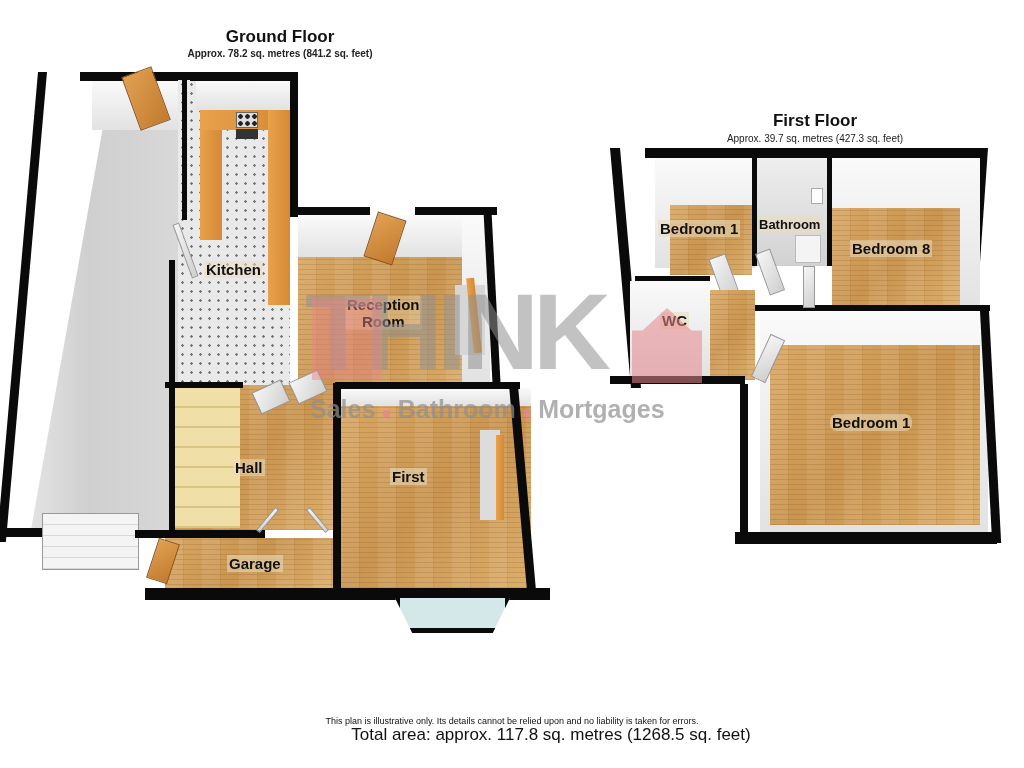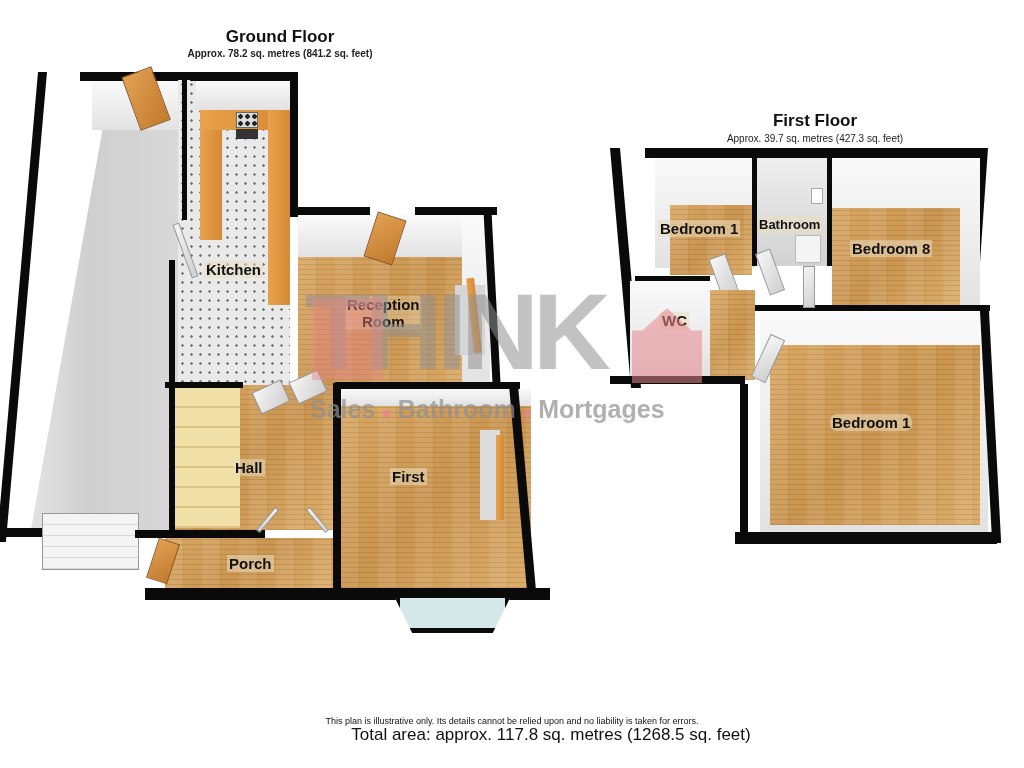--- a/index.html
+++ b/index.html
@@ -83,7 +83,7 @@
   <div class="door" style="left:152px;top:540px;width:20px;height:40px;transform:rotate(18deg);"></div>
   <div class="wall" style="left:145px;top:588px;width:200px;height:12px;"></div>
   <div class="wall" style="left:333px;top:383px;width:8px;height:205px;"></div>
-  <div class="label" style="left:227px;top:555px;">Porch</div>
+  <div class="label" style="left:227px;top:555px;">Garage</div>
 
   <div class="abs wood" style="left:341px;top:400px;width:190px;height:188px;"></div>
   <div class="wallface" style="left:341px;top:388px;width:190px;height:18px;"></div>

